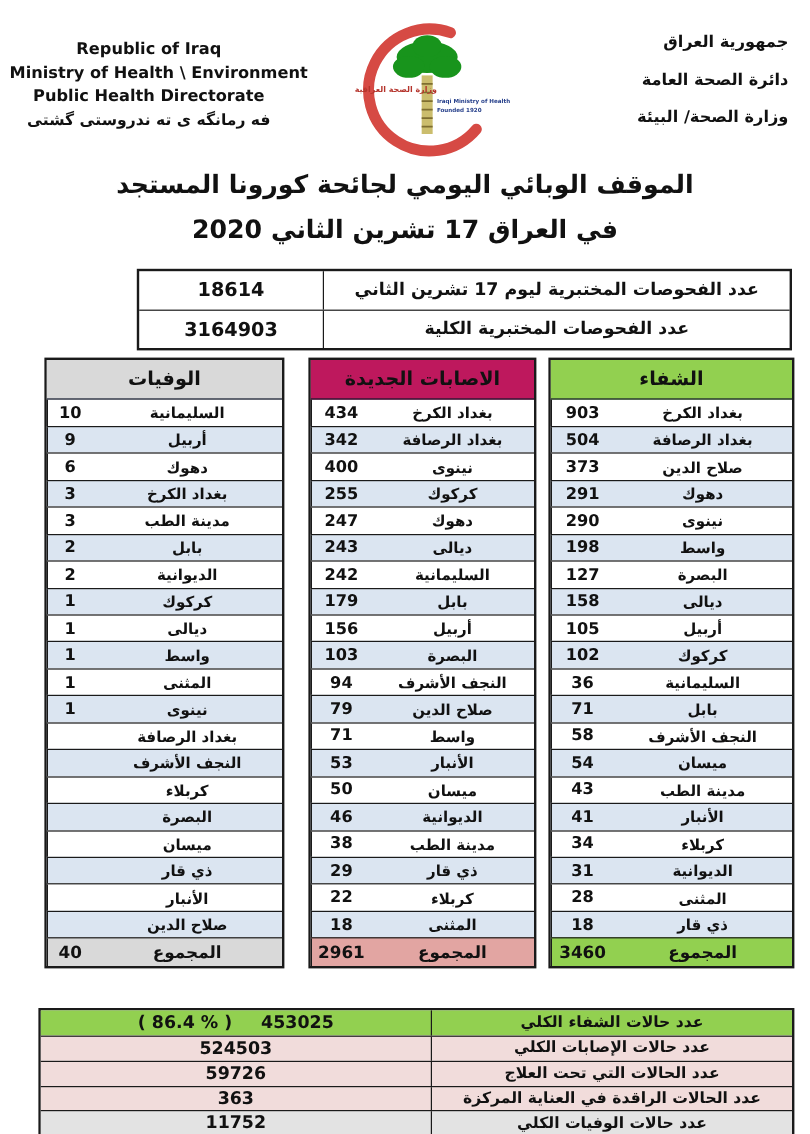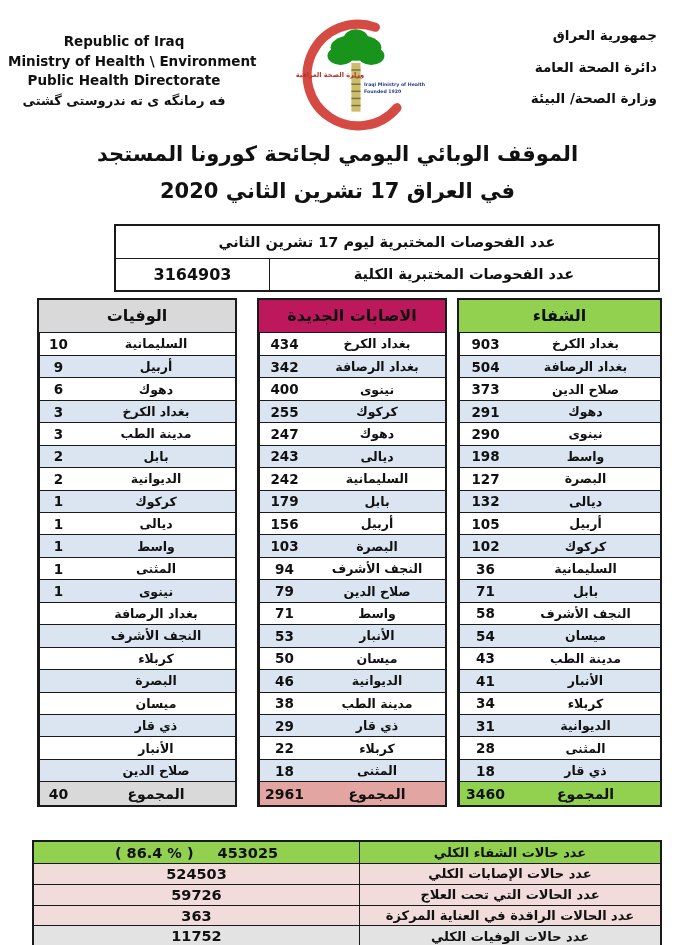--- a/index.html
+++ b/index.html
@@ -160,6 +160,7 @@
   <div class="tests-table">
     <div class="tests-row">
       <div class="tests-label">عدد الفحوصات المختبرية  ليوم 17 تشرين الثاني</div>
+      <div class="tests-value">18614</div>
     </div>
     <div class="tests-row">
       <div class="tests-label">عدد الفحوصات المختبرية الكلية</div>

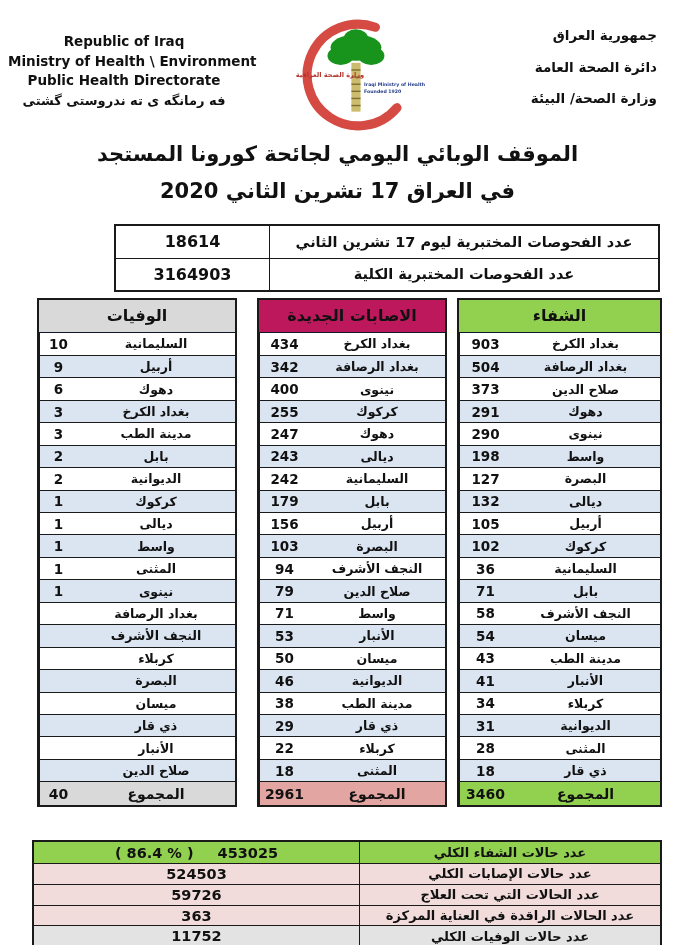--- a/index.html
+++ b/index.html
@@ -203,7 +203,7 @@
           </div>
           <div class="trow alt">
             <div class="cell cname">ديالى</div>
-            <div class="cell cnum">132</div>
+            <div class="cell cnum">158</div>
           </div>
           <div class="trow">
             <div class="cell cname">أربيل</div>

